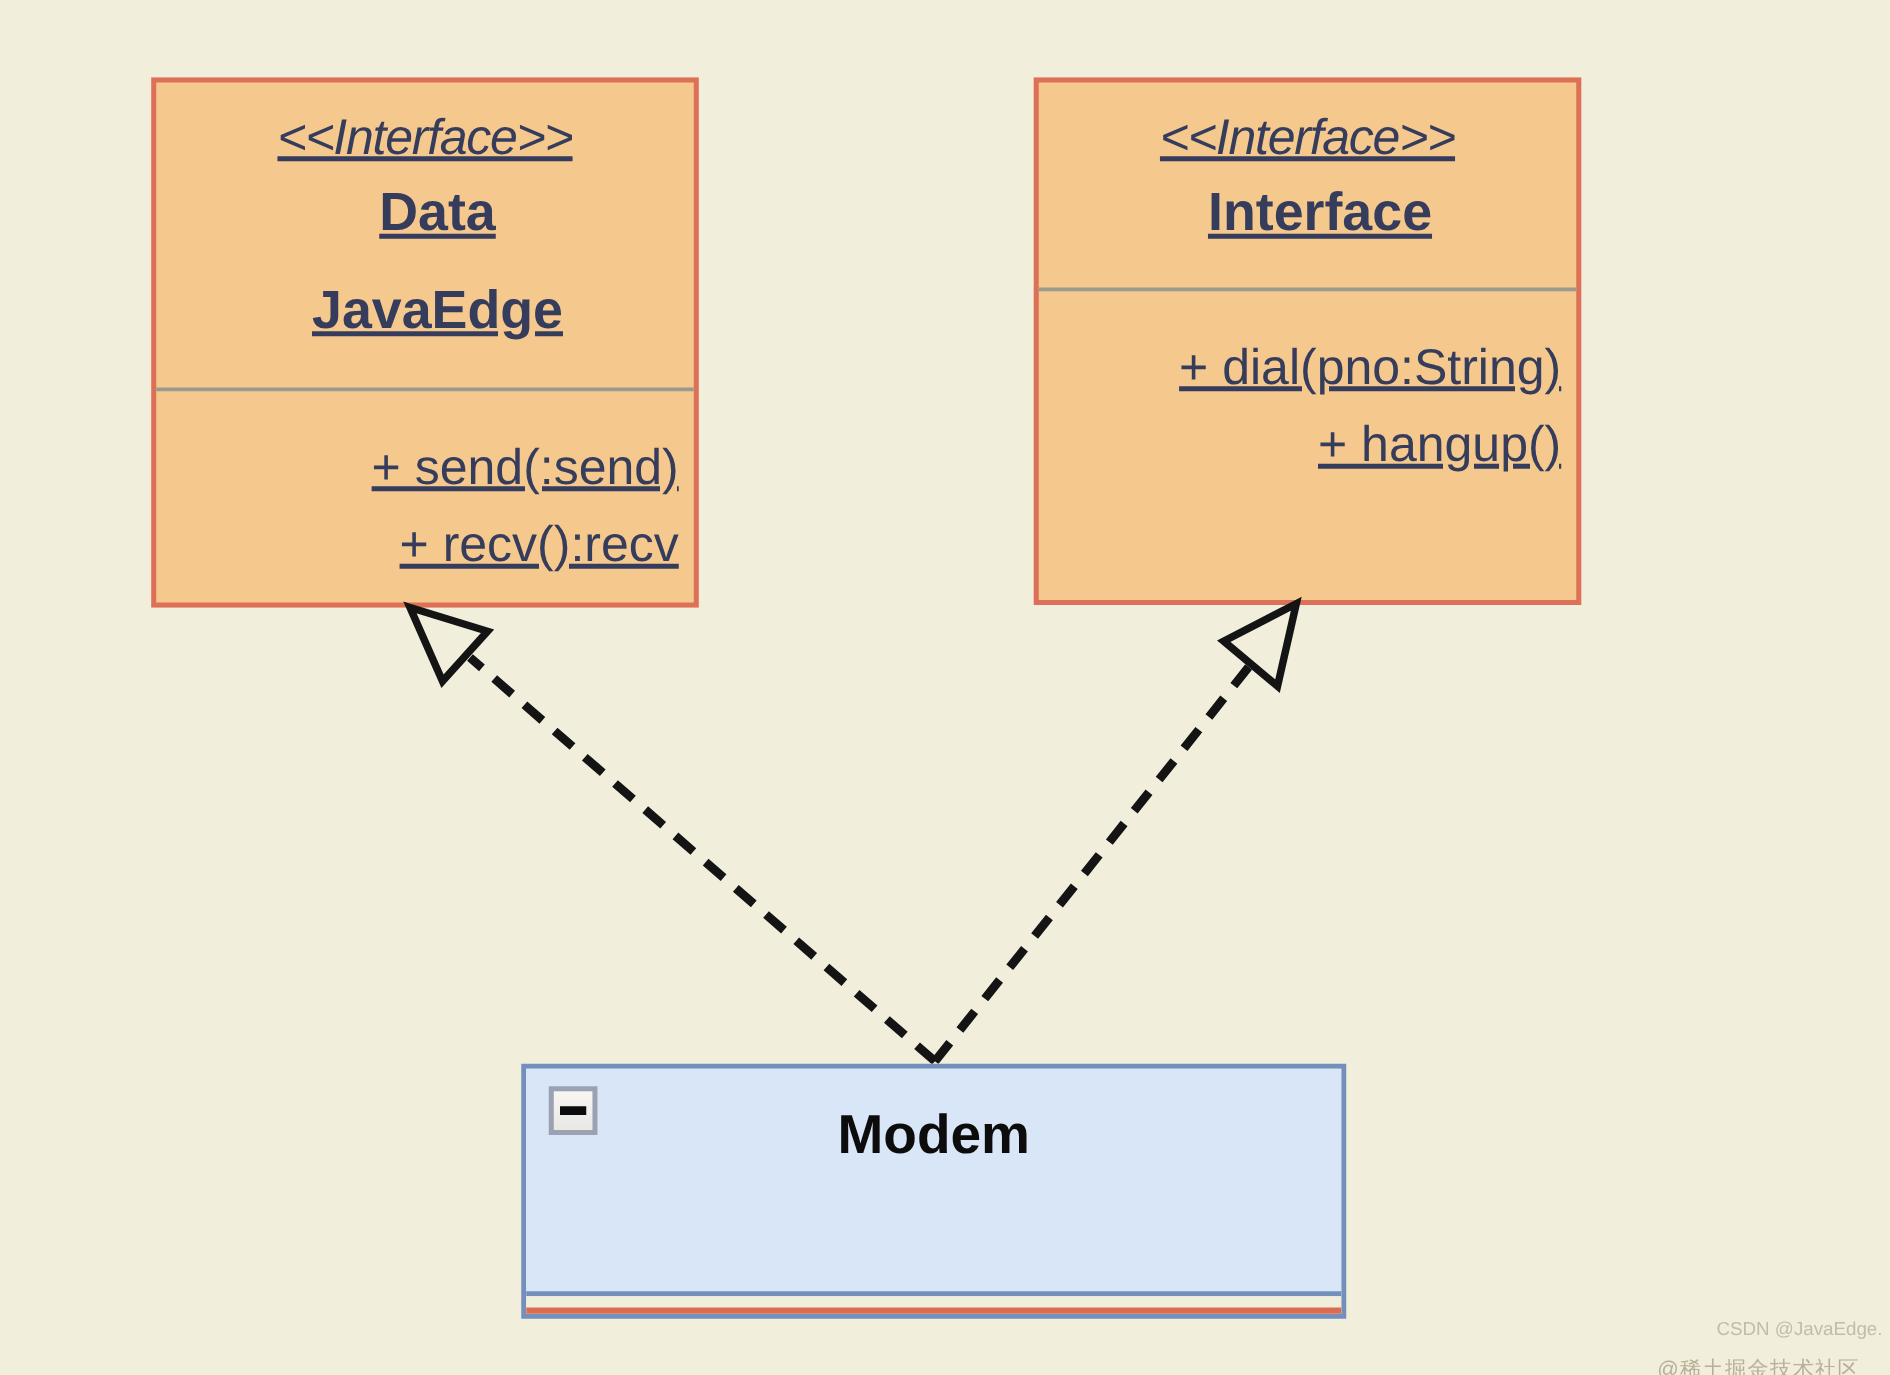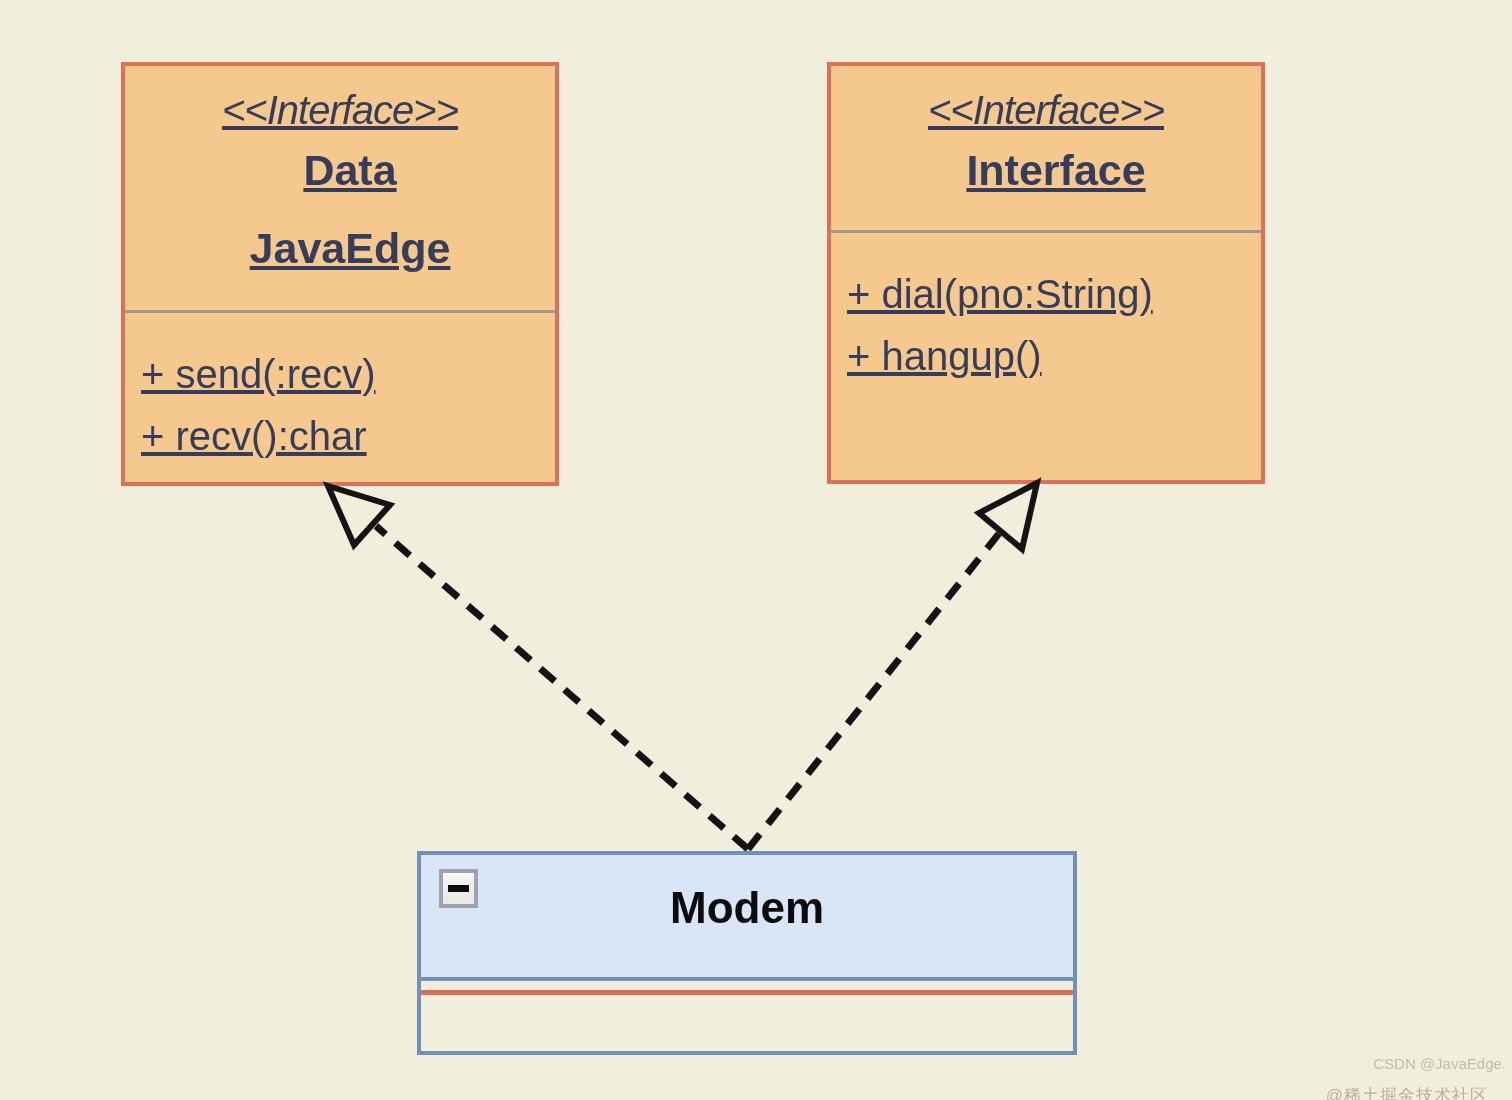--- a/index.html
+++ b/index.html
@@ -60,7 +60,7 @@
     padding:30px 12px 0 16px;
     font-size:40px;
     line-height:62px;
-    text-align:left;
+    text-align:right;
     white-space:nowrap;
   }
   .class-box{

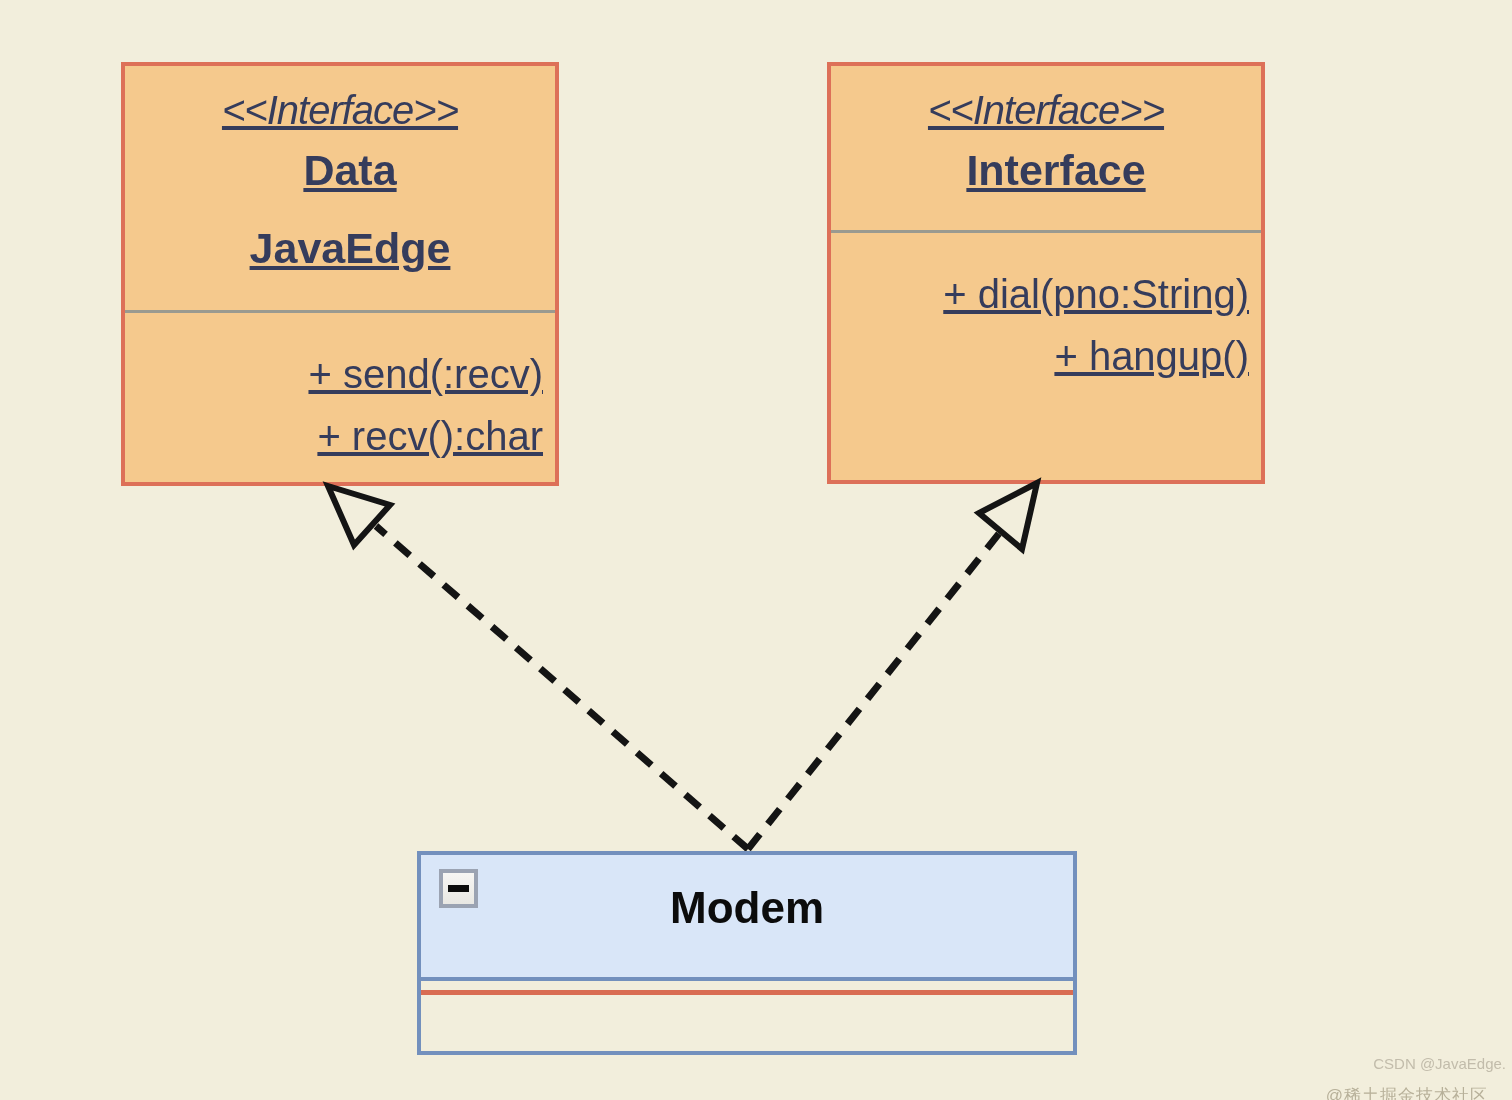--- a/index.html
+++ b/index.html
@@ -140,7 +140,7 @@
   </div>
   <div class="sep"></div>
   <div class="methods">
-    <div>+ send(:recv)</div>
+    <div>+ send(:send)</div>
     <div>+ recv():char</div>
   </div>
 </div>

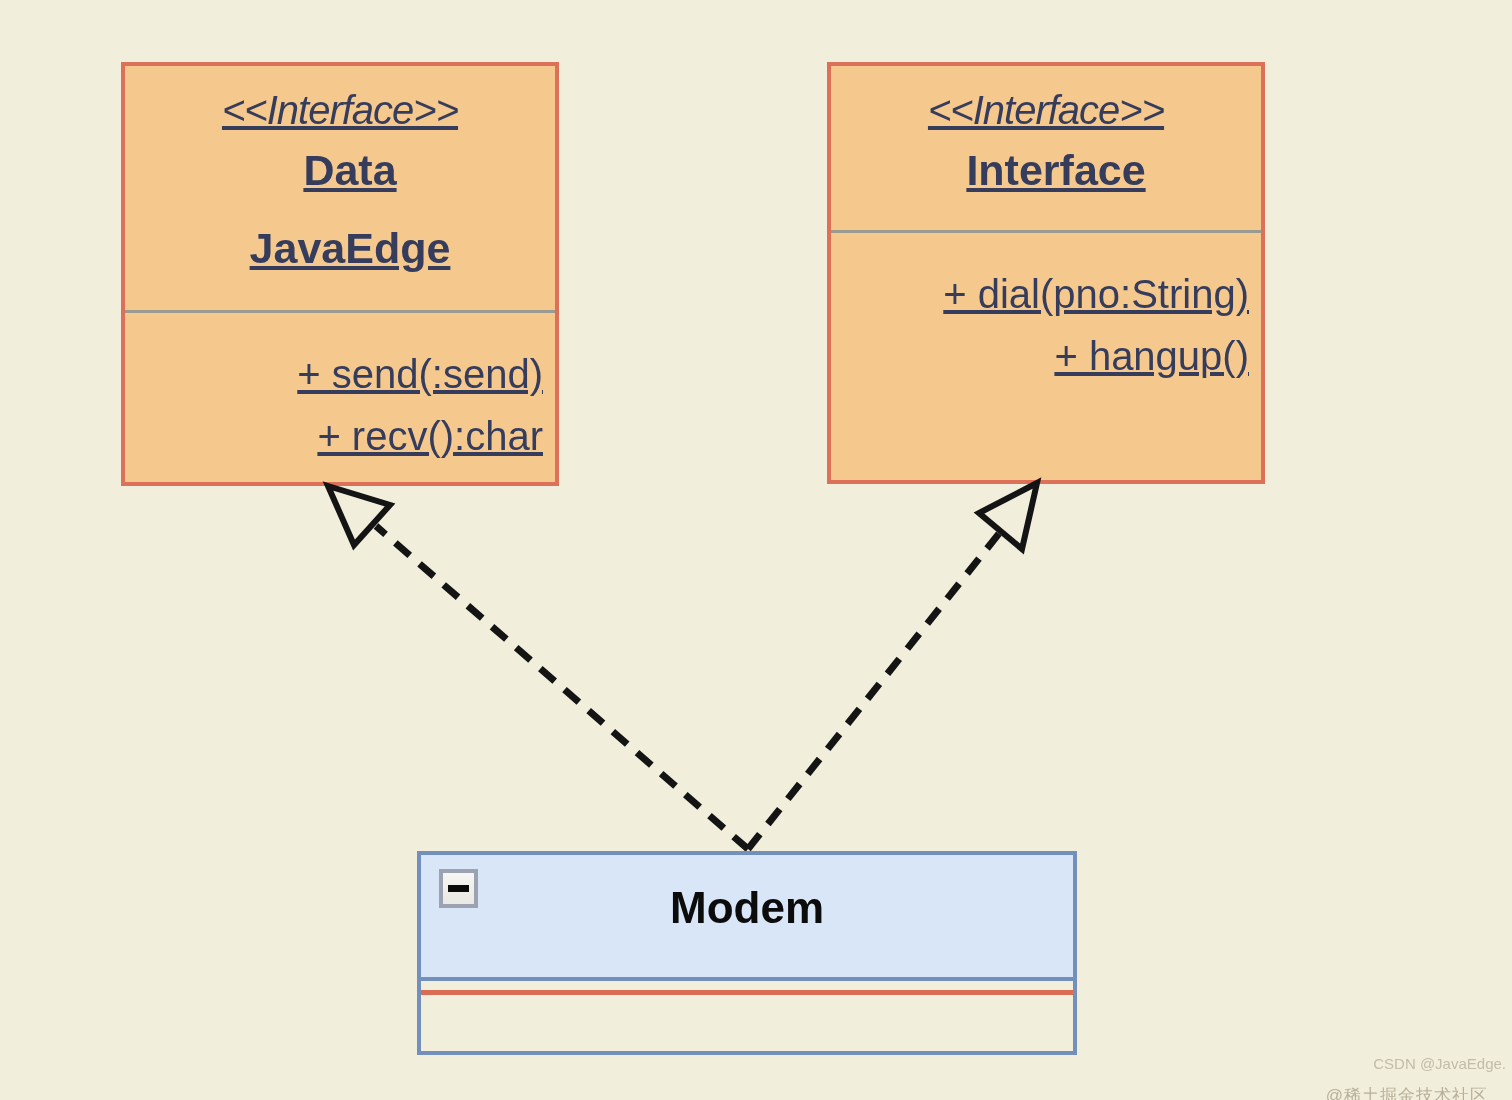--- a/index.html
+++ b/index.html
@@ -141,7 +141,7 @@
   <div class="sep"></div>
   <div class="methods">
     <div>+ send(:send)</div>
-    <div>+ recv():char</div>
+    <div>+ recv():recv</div>
   </div>
 </div>
 

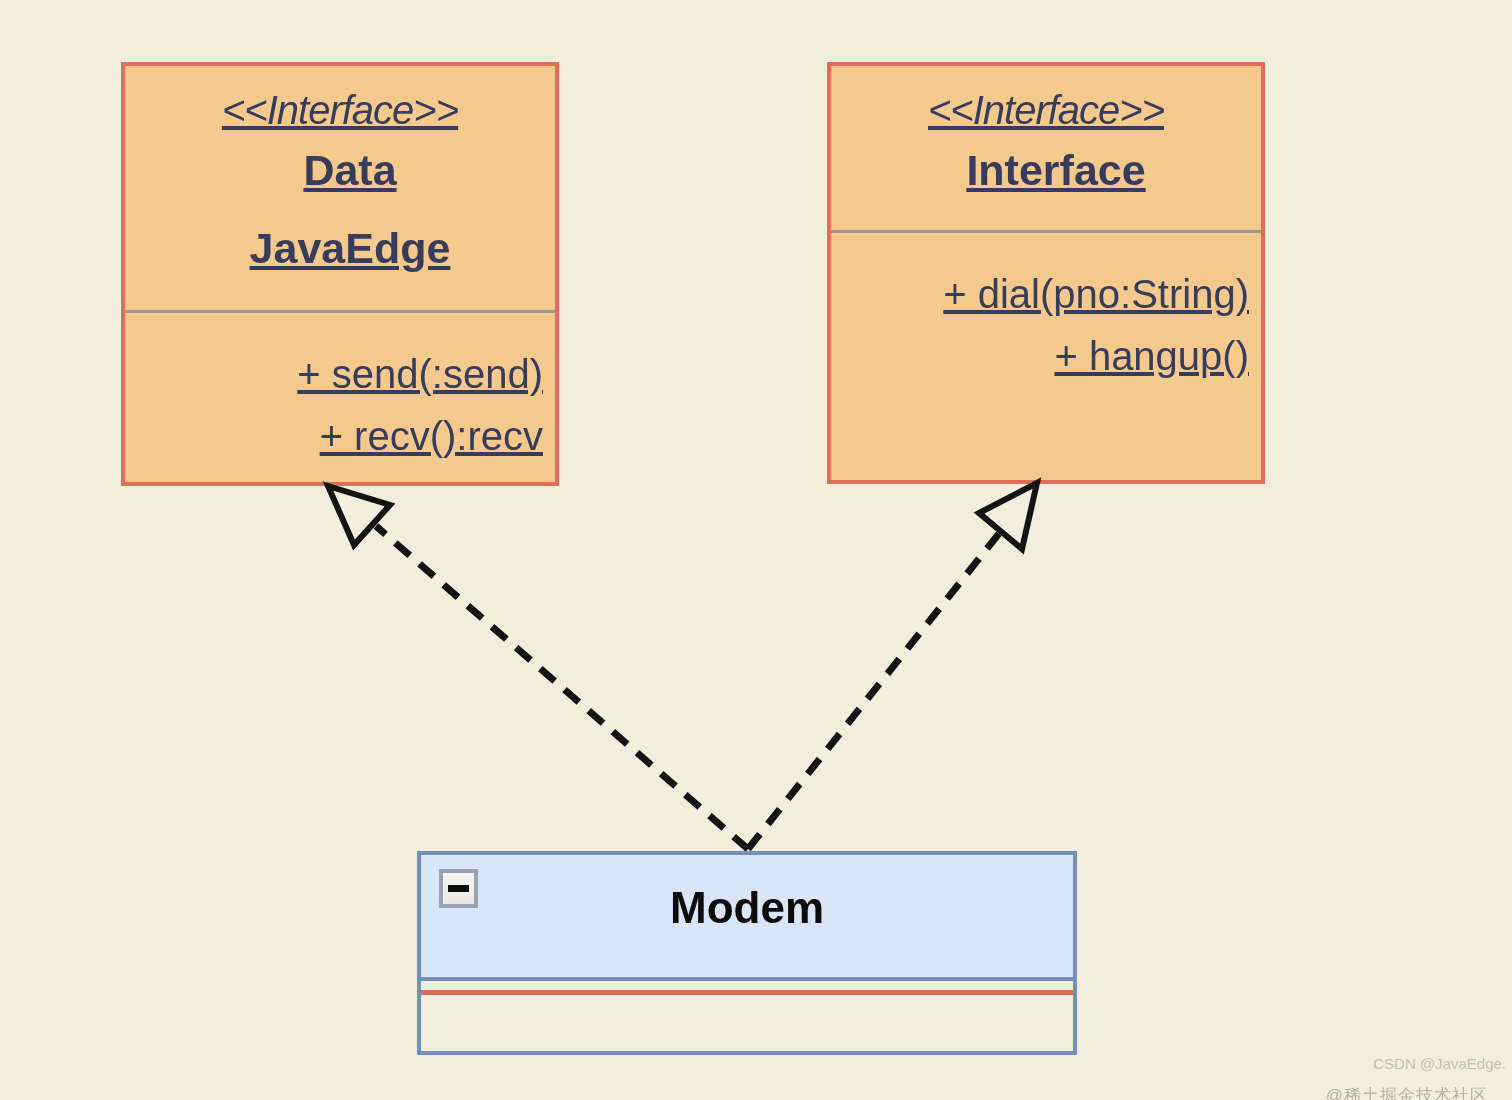--- a/index.html
+++ b/index.html
@@ -73,7 +73,7 @@
   }
   .class-main{
     position:relative;
-    height:126px;
+    height:182px;
     background:var(--class-fill);
     border-bottom:4px solid var(--class-border);
   }

